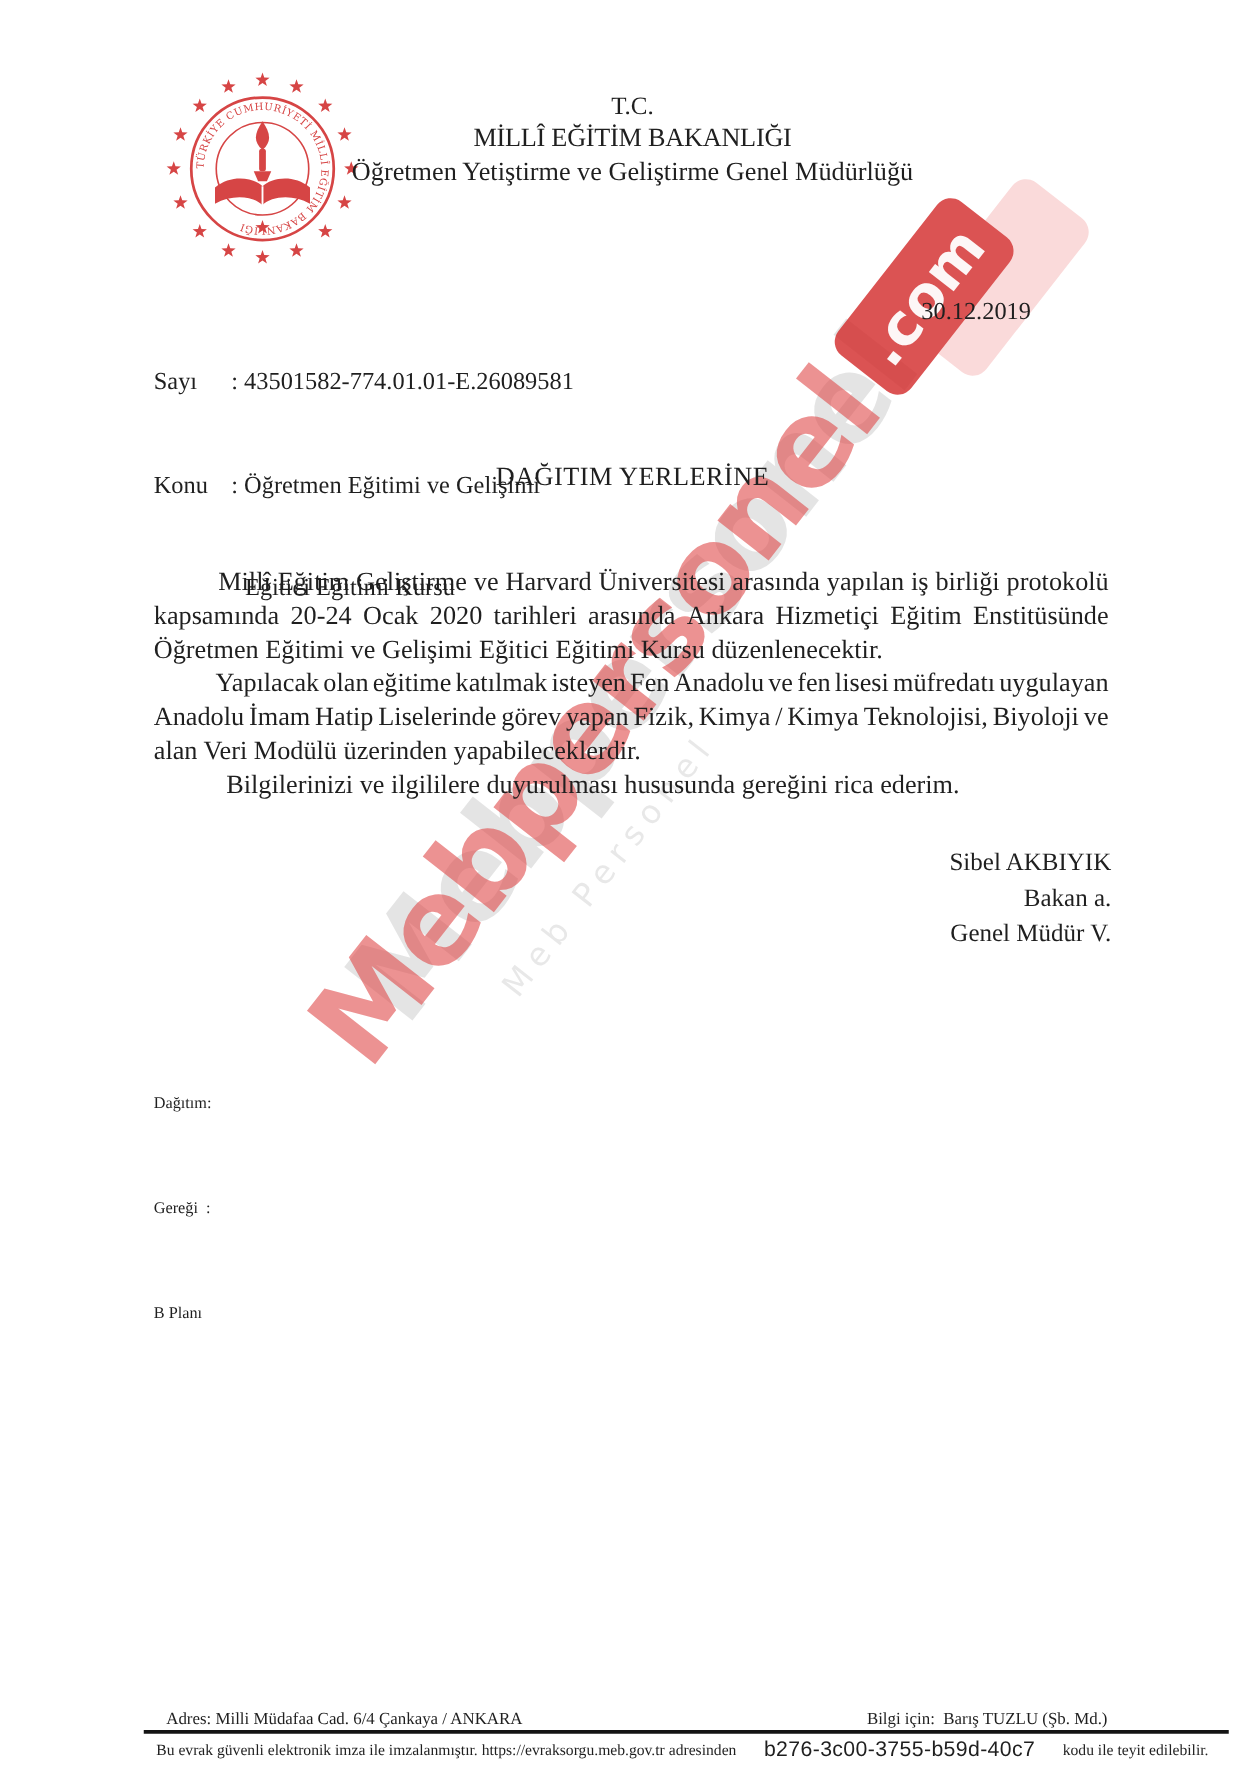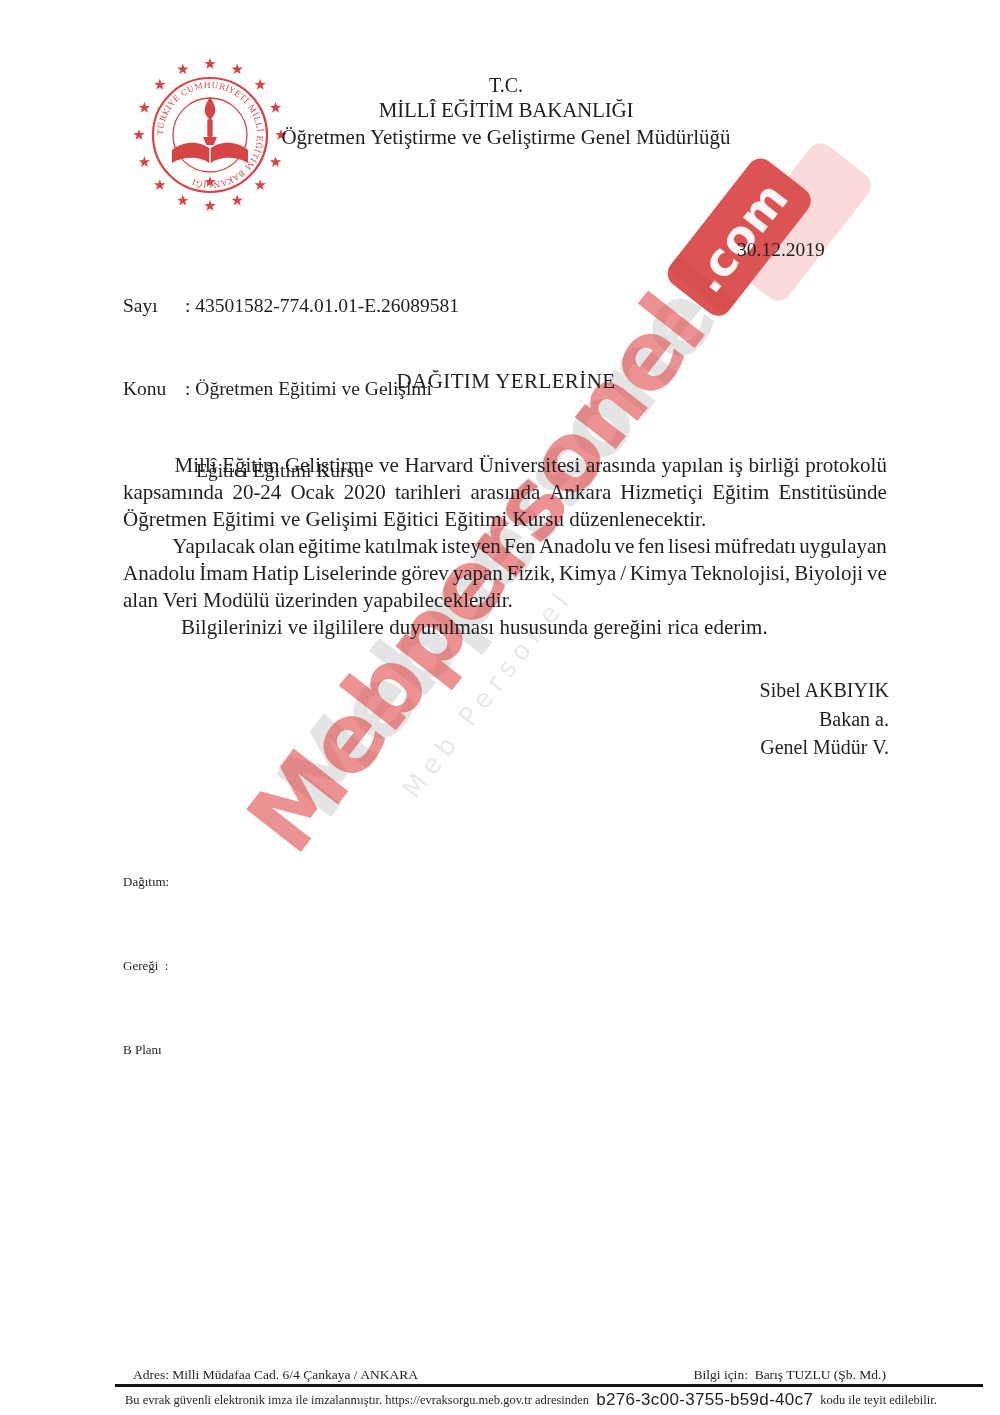--- a/index.html
+++ b/index.html
@@ -44,7 +44,7 @@
   .footer-left{left:133px;top:1326px;font-size:13.5px;line-height:19.5px;white-space:pre;}
   .footer-right{right:114px;top:1326px;font-size:13.5px;line-height:19.5px;text-align:right;white-space:pre;}
   .rule{left:115px;top:1384px;width:868px;height:2.5px;background:#141414;}
-  .verify{left:125px;top:1390px;display:flex;align-items:center;gap:7px;white-space:nowrap;font-size:12.5px;}
+  .verify{left:125px;top:1390px;display:flex;align-items:center;gap:22px;white-space:nowrap;font-size:12.5px;}
   .verify .code{font-family:"Liberation Sans",sans-serif;font-size:17px;letter-spacing:0.3px;}
 
   

